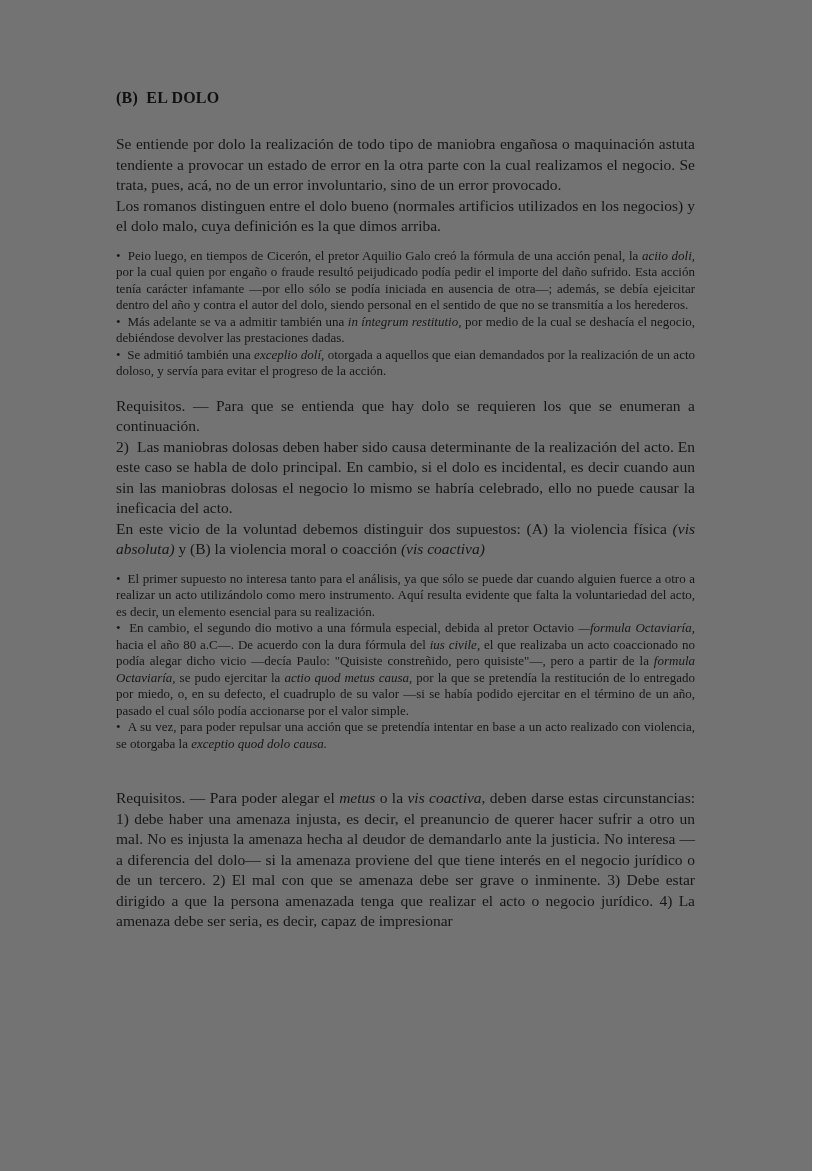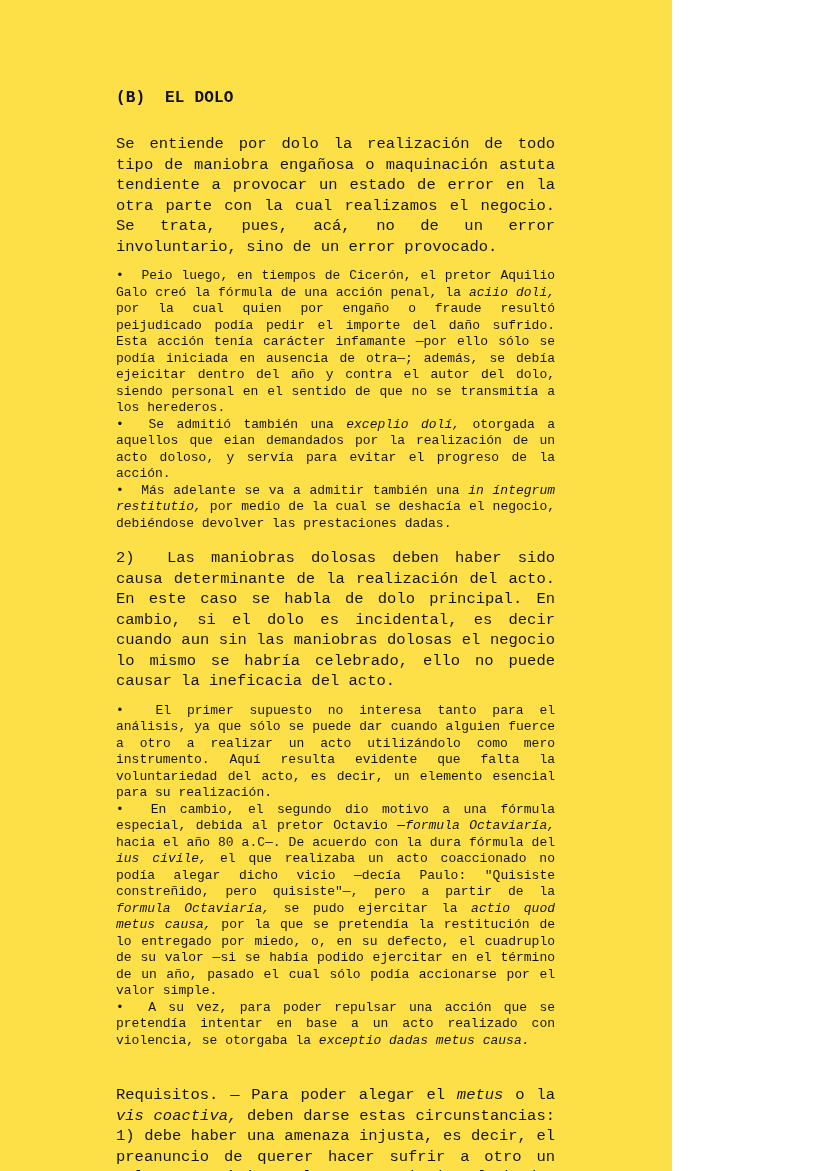--- a/index.html
+++ b/index.html
@@ -6,11 +6,11 @@
     * { margin: 0; padding: 0; box-sizing: border-box; }
     html, body { background: #ffffff; }
     .page {
-      width: 672px;
+      width: 812px;
       height: 1171px;
-      background: #fde047;
+      background: #737373;
       color: #161616;
-      font-family: Liberation Mono, monospace;
+      font-family: Liberation Serif, serif;
       padding: 88px 117px 0 116px;
       overflow: hidden;
     }

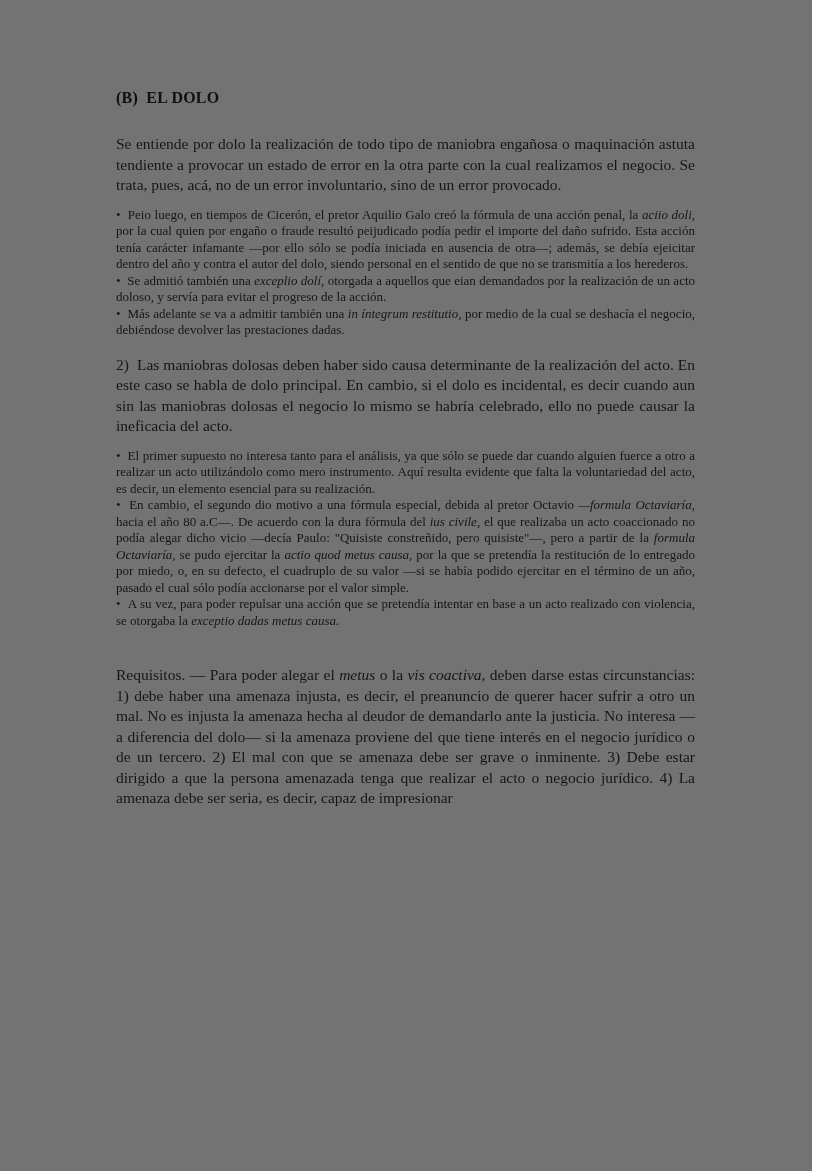--- a/index.html
+++ b/index.html
@@ -48,6 +48,7 @@
 
   <section>
     <p class="body-para"><span>Se entiende por dolo la realización de todo tipo de maniobra engañosa o maquinación astuta tendiente a provocar un estado de error en la otra parte con la cual realizamos el negocio. Se trata, pues, acá, no de un error involuntario, sino de un error provocado.</span></p>
+    <p class="body-para"><span>Los romanos distinguen entre el dolo bueno (normales artificios utilizados en los negocios) y el dolo malo, cuya definición es la que dimos arriba.</span></p>
 
     <div class="notes">
       <p class="note-para"><span>•&nbsp;&nbsp;Peio luego, en tiempos de Cicerón, el pretor Aquilio Galo creó la fórmula de una acción penal, la </span><i>aciio doli,</i><span> por la cual quien por engaño o fraude resultó peijudicado podía pedir el importe del daño sufrido. Esta acción tenía carácter infamante —por ello sólo se podía iniciada en ausencia de otra—; además, se debía ejeicitar dentro del año y contra el autor del dolo, siendo personal en el sentido de que no se transmitía a los herederos.</span></p>

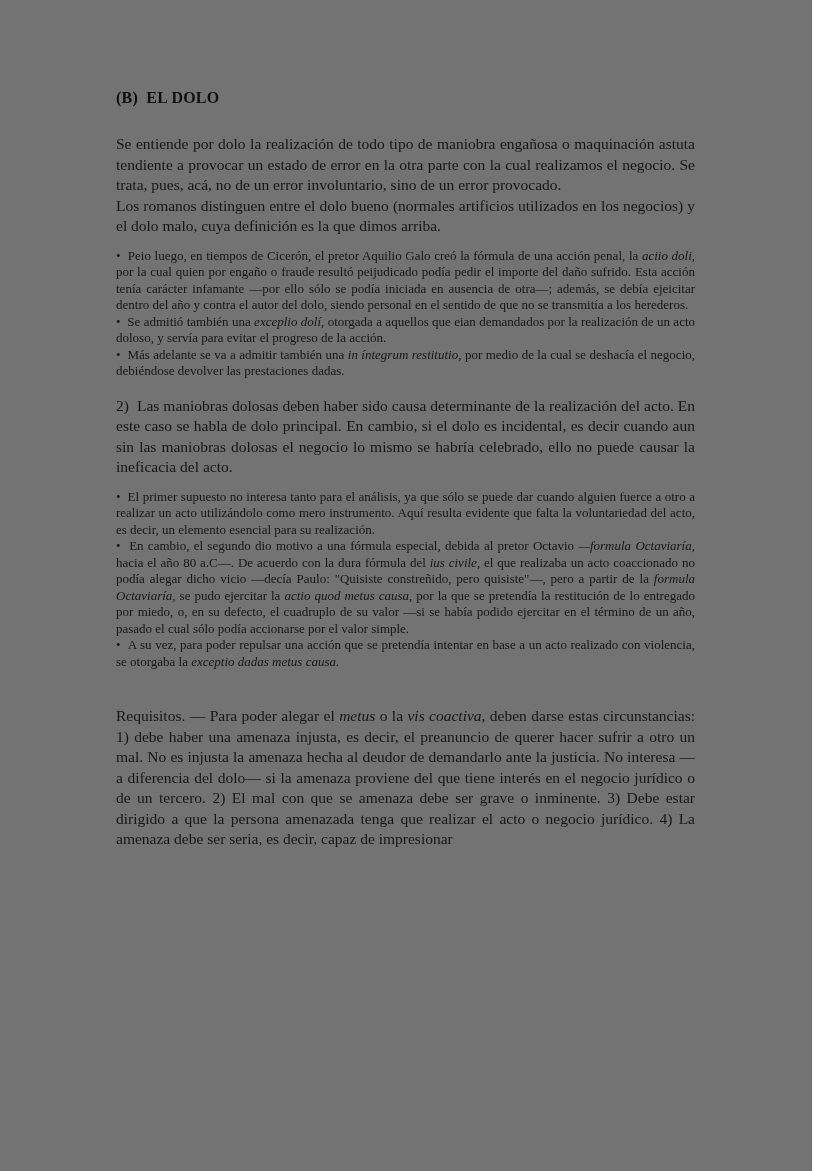--- a/index.html
+++ b/index.html
@@ -52,8 +52,8 @@
 
     <div class="notes">
       <p class="note-para"><span>•&nbsp;&nbsp;Peio luego, en tiempos de Cicerón, el pretor Aquilio Galo creó la fórmula de una acción penal, la </span><i>aciio doli,</i><span> por la cual quien por engaño o fraude resultó peijudicado podía pedir el importe del daño sufrido. Esta acción tenía carácter infamante —por ello sólo se podía iniciada en ausencia de otra—; además, se debía ejeicitar dentro del año y contra el autor del dolo, siendo personal en el sentido de que no se transmitía a los herederos.</span></p>
+      <p class="note-para"><span>•&nbsp;&nbsp;Más adelante se va a admitir también una </span><i>in íntegrum restitutio,</i><span> por medio de la cual se deshacía el negocio, debiéndose devolver las prestaciones dadas.</span></p>
       <p class="note-para"><span>•&nbsp;&nbsp;Se admitió también una </span><i>exceplio dolí,</i><span> otorgada a aquellos que eian demandados por la realización de un acto doloso, y servía para evitar el progreso de la acción.</span></p>
-      <p class="note-para"><span>•&nbsp;&nbsp;Más adelante se va a admitir también una </span><i>in íntegrum restitutio,</i><span> por medio de la cual se deshacía el negocio, debiéndose devolver las prestaciones dadas.</span></p>
     </div>
 
     <div>

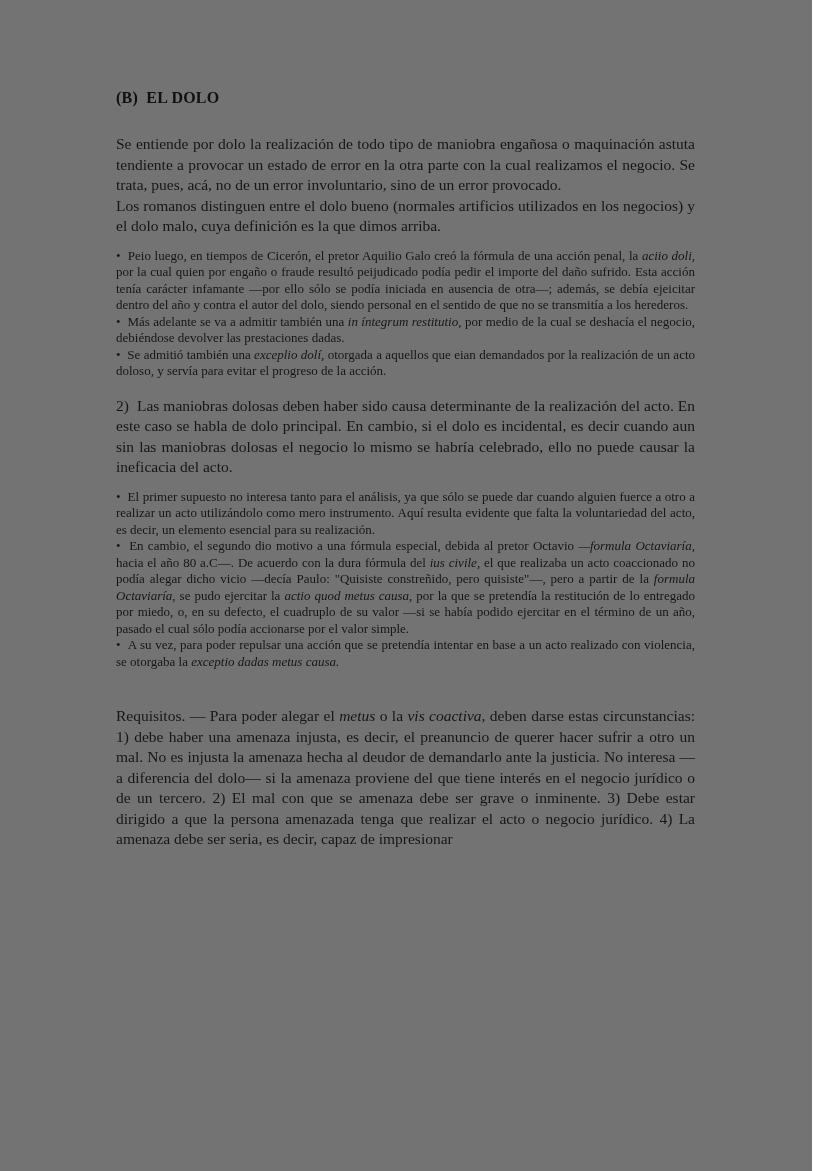--- a/index.html
+++ b/index.html
@@ -57,6 +57,7 @@
     </div>
 
     <div>
+      <p class="body-para"><span>Requisitos. — Para que se entienda que hay dolo se requieren los que se enumeran a continuación.</span></p>
       <p class="body-para"><span>2)&nbsp;&nbsp;Las maniobras dolosas deben haber sido causa determinante de la realización del acto. En este caso se habla de dolo principal. En cambio, si el dolo es incidental, es decir cuando aun sin las maniobras dolosas el negocio lo mismo se habría celebrado, ello no puede causar la ineficacia del acto.</span></p>
     </div>
   </section>

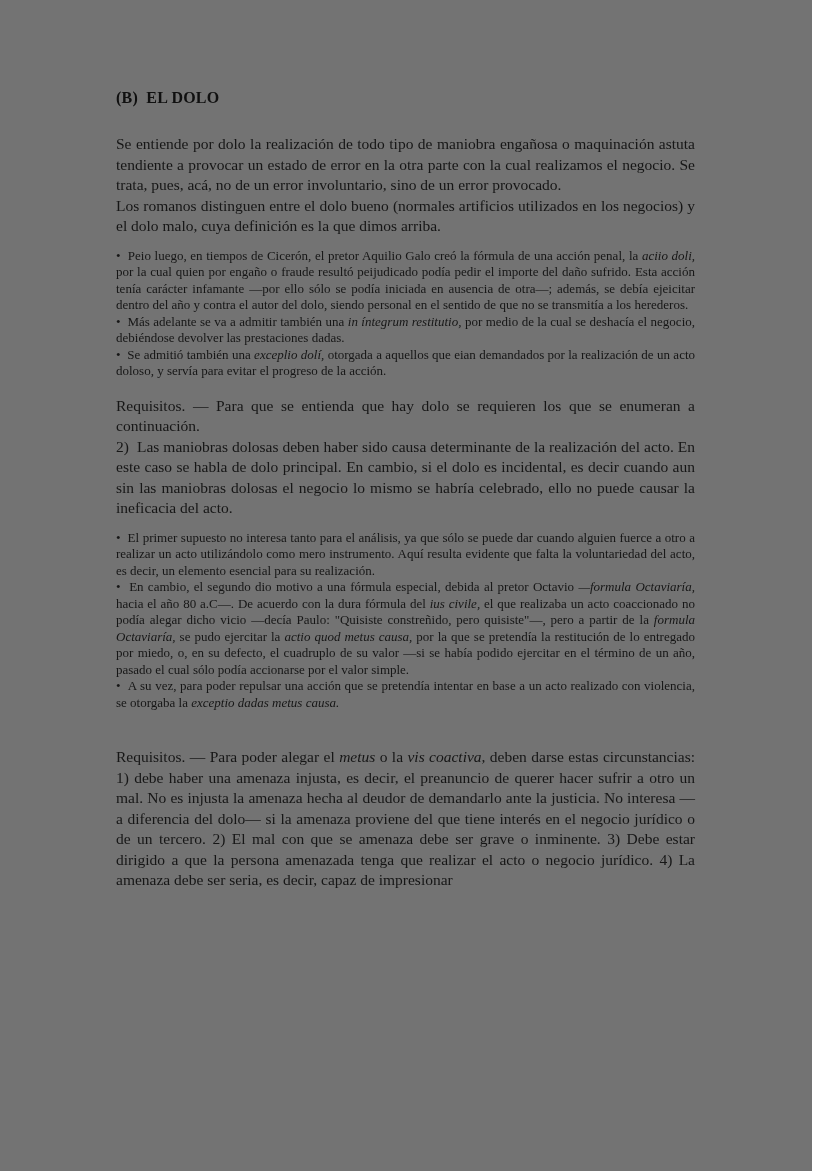--- a/index.html
+++ b/index.html
@@ -64,6 +64,7 @@
 
 
   <section>
+    <p class="body-para"><span>En este vicio de la voluntad debemos distinguir dos supuestos: (A) la violencia física </span><i>(vis absoluta)</i><span> y (B) la violencia moral o coacción </span><i>(vis coactiva)</i></p>
 
     <div class="notes">
       <p class="note-para"><span>•&nbsp;&nbsp;El primer supuesto no interesa tanto para el análisis, ya que sólo se puede dar cuando alguien fuerce a otro a realizar un acto utilizándolo como mero instrumento. Aquí resulta evidente que falta la voluntariedad del acto, es decir, un elemento esencial para su realización.</span></p>

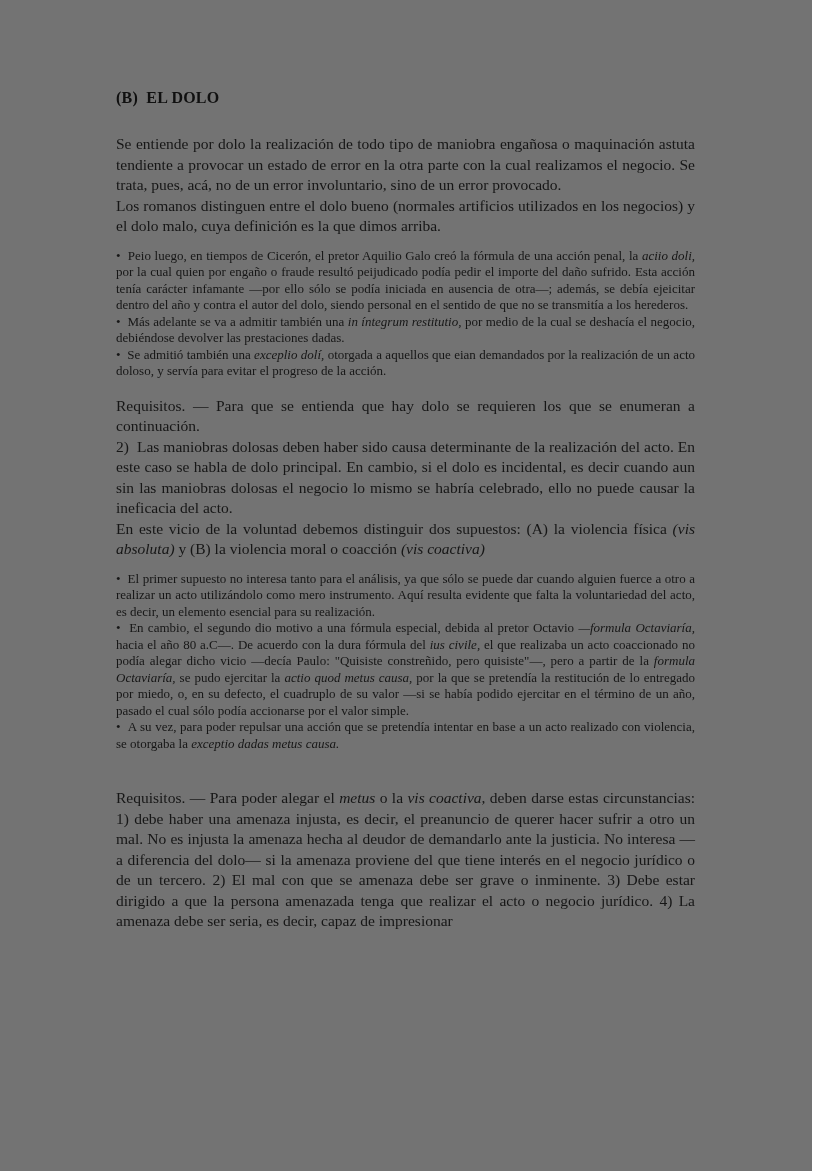--- a/index.html
+++ b/index.html
@@ -69,7 +69,7 @@
     <div class="notes">
       <p class="note-para"><span>•&nbsp;&nbsp;El primer supuesto no interesa tanto para el análisis, ya que sólo se puede dar cuando alguien fuerce a otro a realizar un acto utilizándolo como mero instrumento. Aquí resulta evidente que falta la voluntariedad del acto, es decir, un elemento esencial para su realización.</span></p>
       <p class="note-para"><span>•&nbsp;&nbsp;En cambio, el segundo dio motivo a una fórmula especial, debida al pretor Octavio </span><i>—formula Octaviaría,</i><span> hacia el año 80 a.C—. De acuerdo con la dura fórmula del </span><i>ius civile,</i><span> el que realizaba un acto coaccionado no podía alegar dicho vicio —decía Paulo: "Quisiste constreñido, pero quisiste"—, pero a partir de la </span><i>formula Octaviaría,</i><span> se pudo ejercitar la </span><i>actio quod metus causa,</i><span> por la que se pretendía la restitución de lo entregado por miedo, o, en su defecto, el cuadruplo de su valor —si se había podido ejercitar en el término de un año, pasado el cual sólo podía accionarse por el valor simple.</span></p>
-      <p class="note-para"><span>•&nbsp;&nbsp;A su vez, para poder repulsar una acción que se pretendía intentar en base a un acto realizado con violencia, se otorgaba la </span><i>exceptio dadas metus causa.</i></p>
+      <p class="note-para"><span>•&nbsp;&nbsp;A su vez, para poder repulsar una acción que se pretendía intentar en base a un acto realizado con violencia, se otorgaba la </span><i>exceptio quod dolo causa.</i></p>
     </div>
 
     <p class="body-para req-final"><span>Requisitos. — Para poder alegar el </span><i>metus</i><span> o la </span><i>vis coactiva,</i><span> deben darse estas circunstancias: 1) debe haber una amenaza injusta, es decir, el preanuncio de querer hacer sufrir a otro un mal. No es injusta la amenaza hecha al deudor de demandarlo ante la justicia. No interesa —a diferencia del dolo— si la amenaza proviene del que tiene interés en el negocio jurídico o de un tercero. 2) El mal con que se amenaza debe ser grave o inminente. 3) Debe estar dirigido a que la persona amenazada tenga que realizar el acto o negocio jurídico. 4) La amenaza debe ser seria, es decir, capaz de impresionar</span></p>

